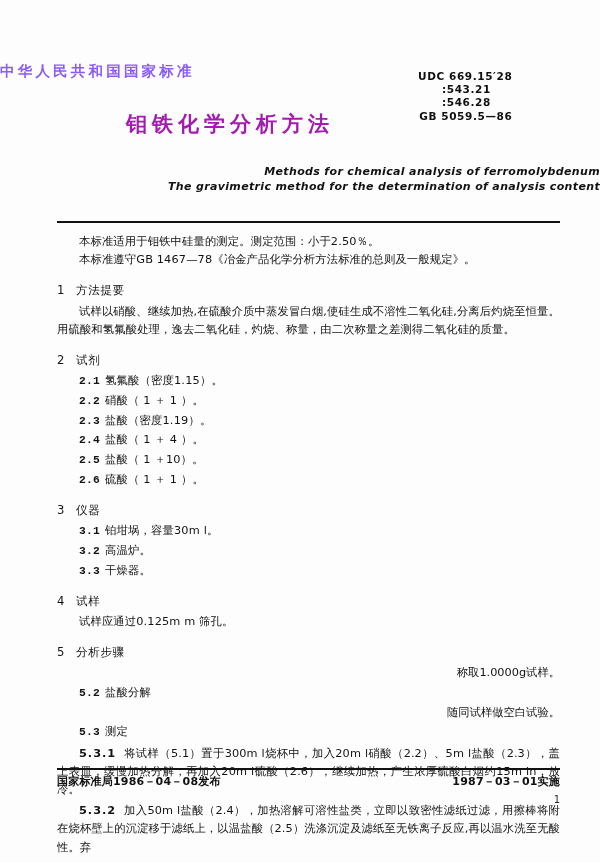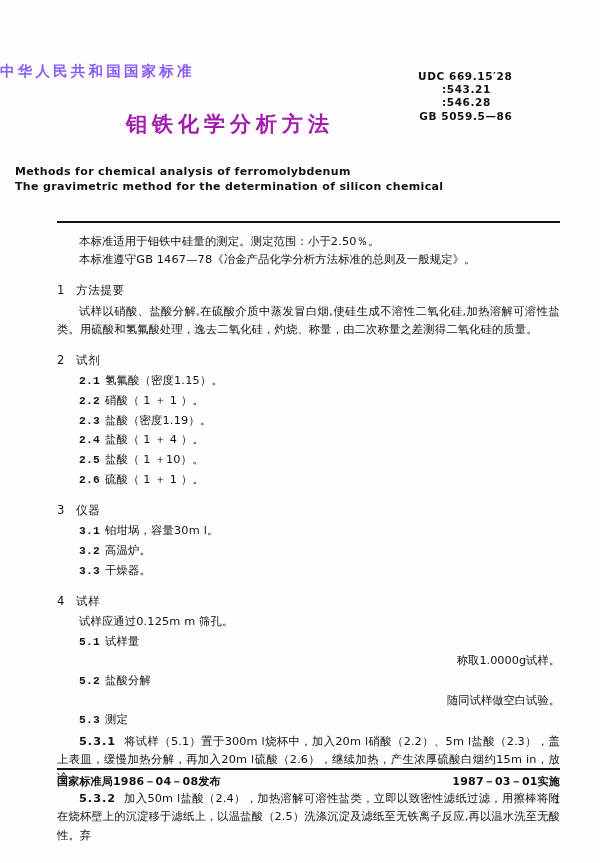--- a/index.html
+++ b/index.html
@@ -64,12 +64,13 @@
     position: absolute;
     left: 15px; right: 0;
     top: 164px;
-    text-align: left;
+    text-align: right;
     font-size: 11px;
     font-weight: bold;
     line-height: 15px;
     letter-spacing: 0.35px;
     color: #121212;
+    font-style: italic;
   }
 
   

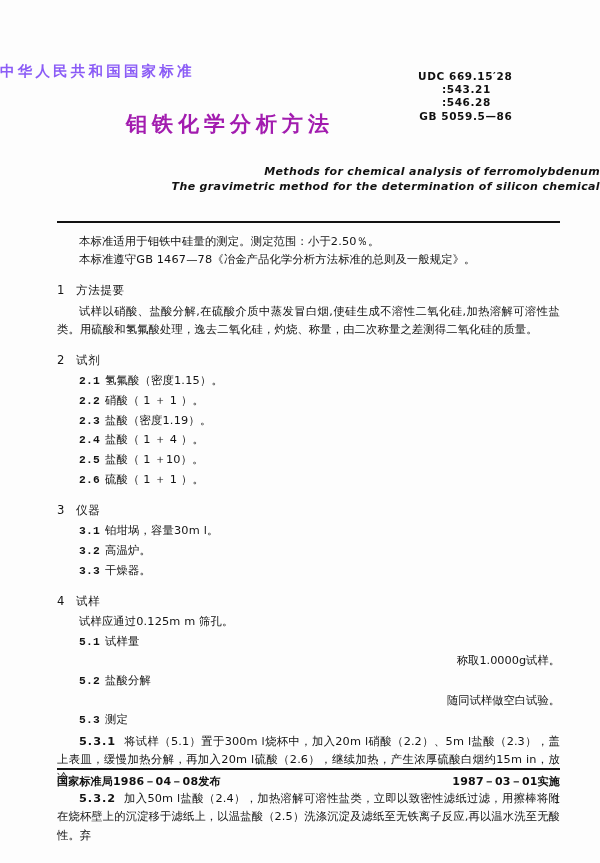--- a/index.html
+++ b/index.html
@@ -190,7 +190,7 @@
 
   <div class="title-en">
     <div>Methods for chemical analysis of ferromolybdenum</div>
-    <div>The gravimetric method for the determination of silicon chemical</div>
+    <div>The gravimetric method for the determination of analysis content</div>
   </div>
 
   <div class="rule-top"></div>

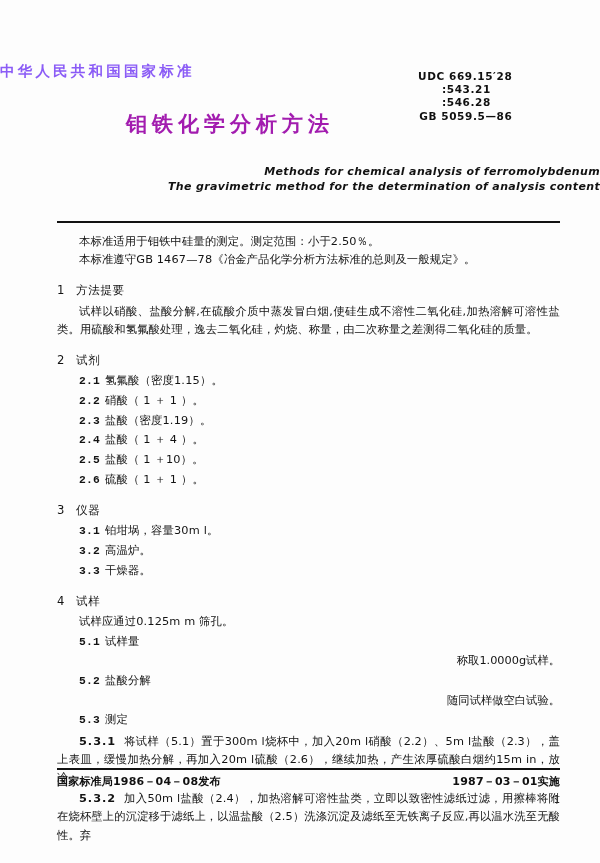--- a/index.html
+++ b/index.html
@@ -205,7 +205,7 @@
     <div class="sect-head">
       <span class="num">1</span><span>方法提要</span>
     </div>
-    <p class="para indent">试样以硝酸、盐酸分解,在硫酸介质中蒸发冒白烟,使硅生成不溶性二氧化硅,加热溶解可溶性盐类。用硫酸和氢氟酸处理，逸去二氧化硅，灼烧、称量，由二次称量之差测得二氧化硅的质量。</p>
+    <p class="para indent">试样以硝酸、继续加热,在硫酸介质中蒸发冒白烟,使硅生成不溶性二氧化硅,分离后灼烧至恒量。用硫酸和氢氟酸处理，逸去二氧化硅，灼烧、称量，由二次称量之差测得二氧化硅的质量。</p>
 
     <div class="sect-head">
       <span class="num">2</span><span>试剂</span>

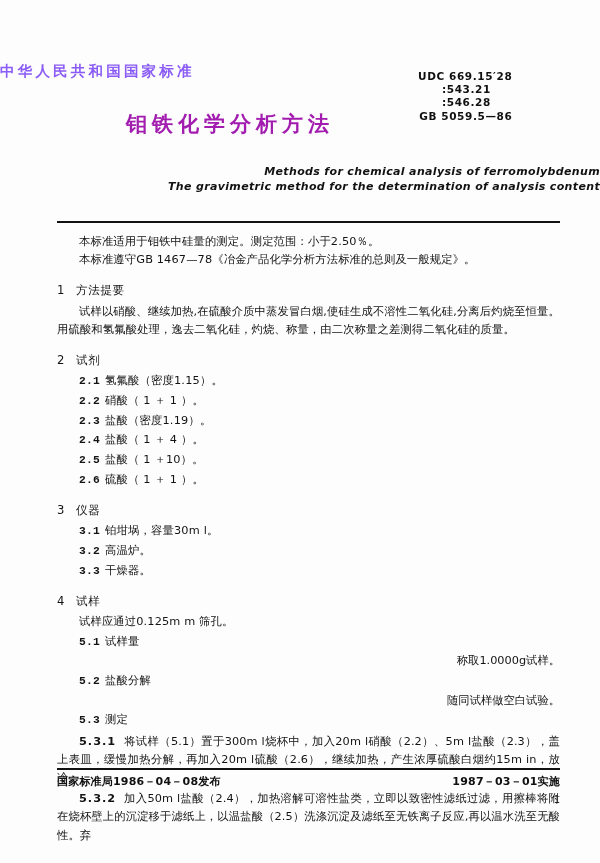--- a/index.html
+++ b/index.html
@@ -229,6 +229,9 @@
     </div>
     <p class="para indent">试样应通过0.125m m 筛孔。</p>
 
+    <div class="sect-head">
+      <span class="num">5</span><span>分析步骤</span>
+    </div>
 
     <div class="sub"><span class="num">5.1</span><span>试样量</span></div>
     <div class="sub-body">称取1.0000g试样。</div>

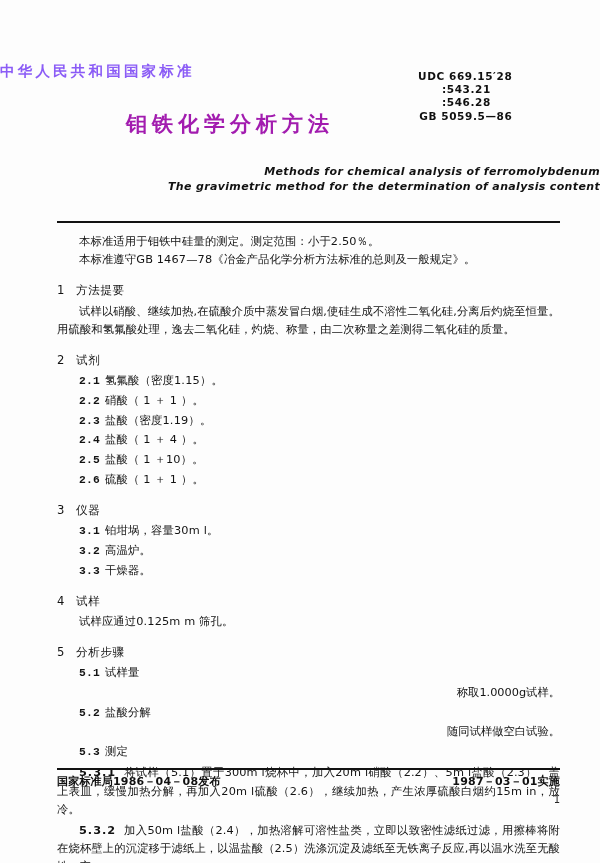--- a/index.html
+++ b/index.html
@@ -233,7 +233,6 @@
       <span class="num">5</span><span>分析步骤</span>
     </div>
 
-    <div class="sub"><span class="num">5.1</span><span>试样量</span></div>
     <div class="sub-body">称取1.0000g试样。</div>
 
     <div class="sub"><span class="num">5.2</span><span>盐酸分解</span></div>

